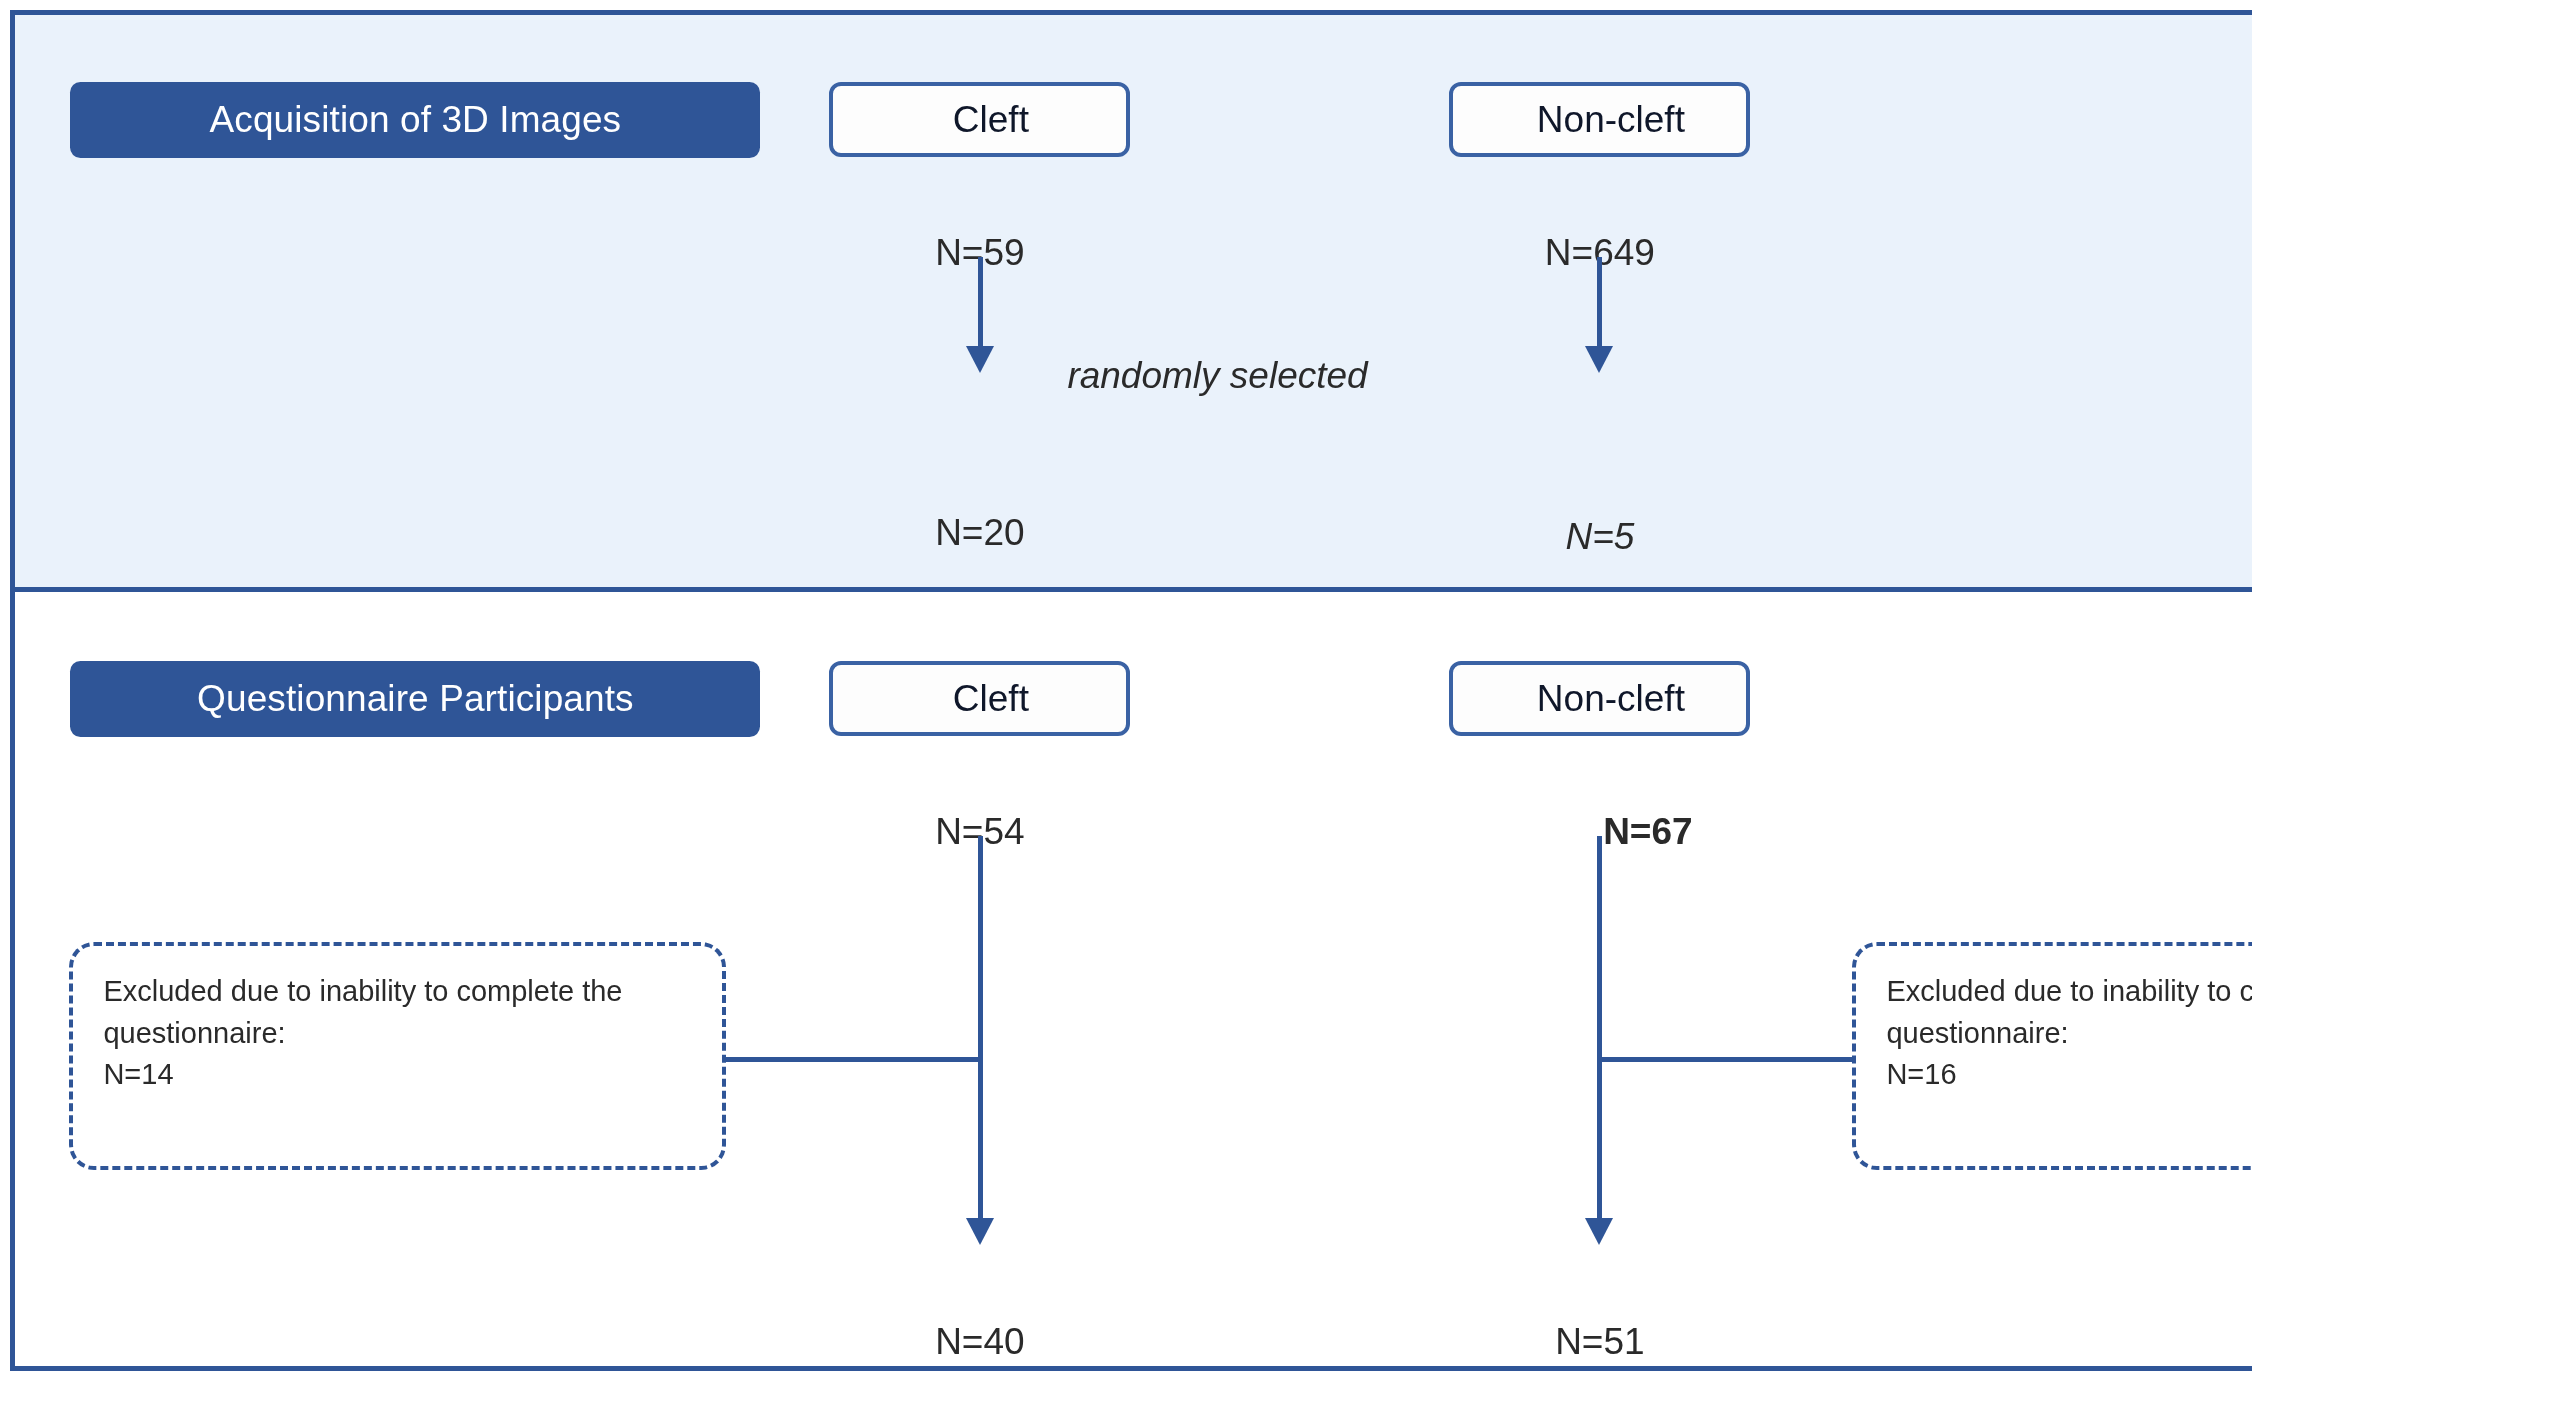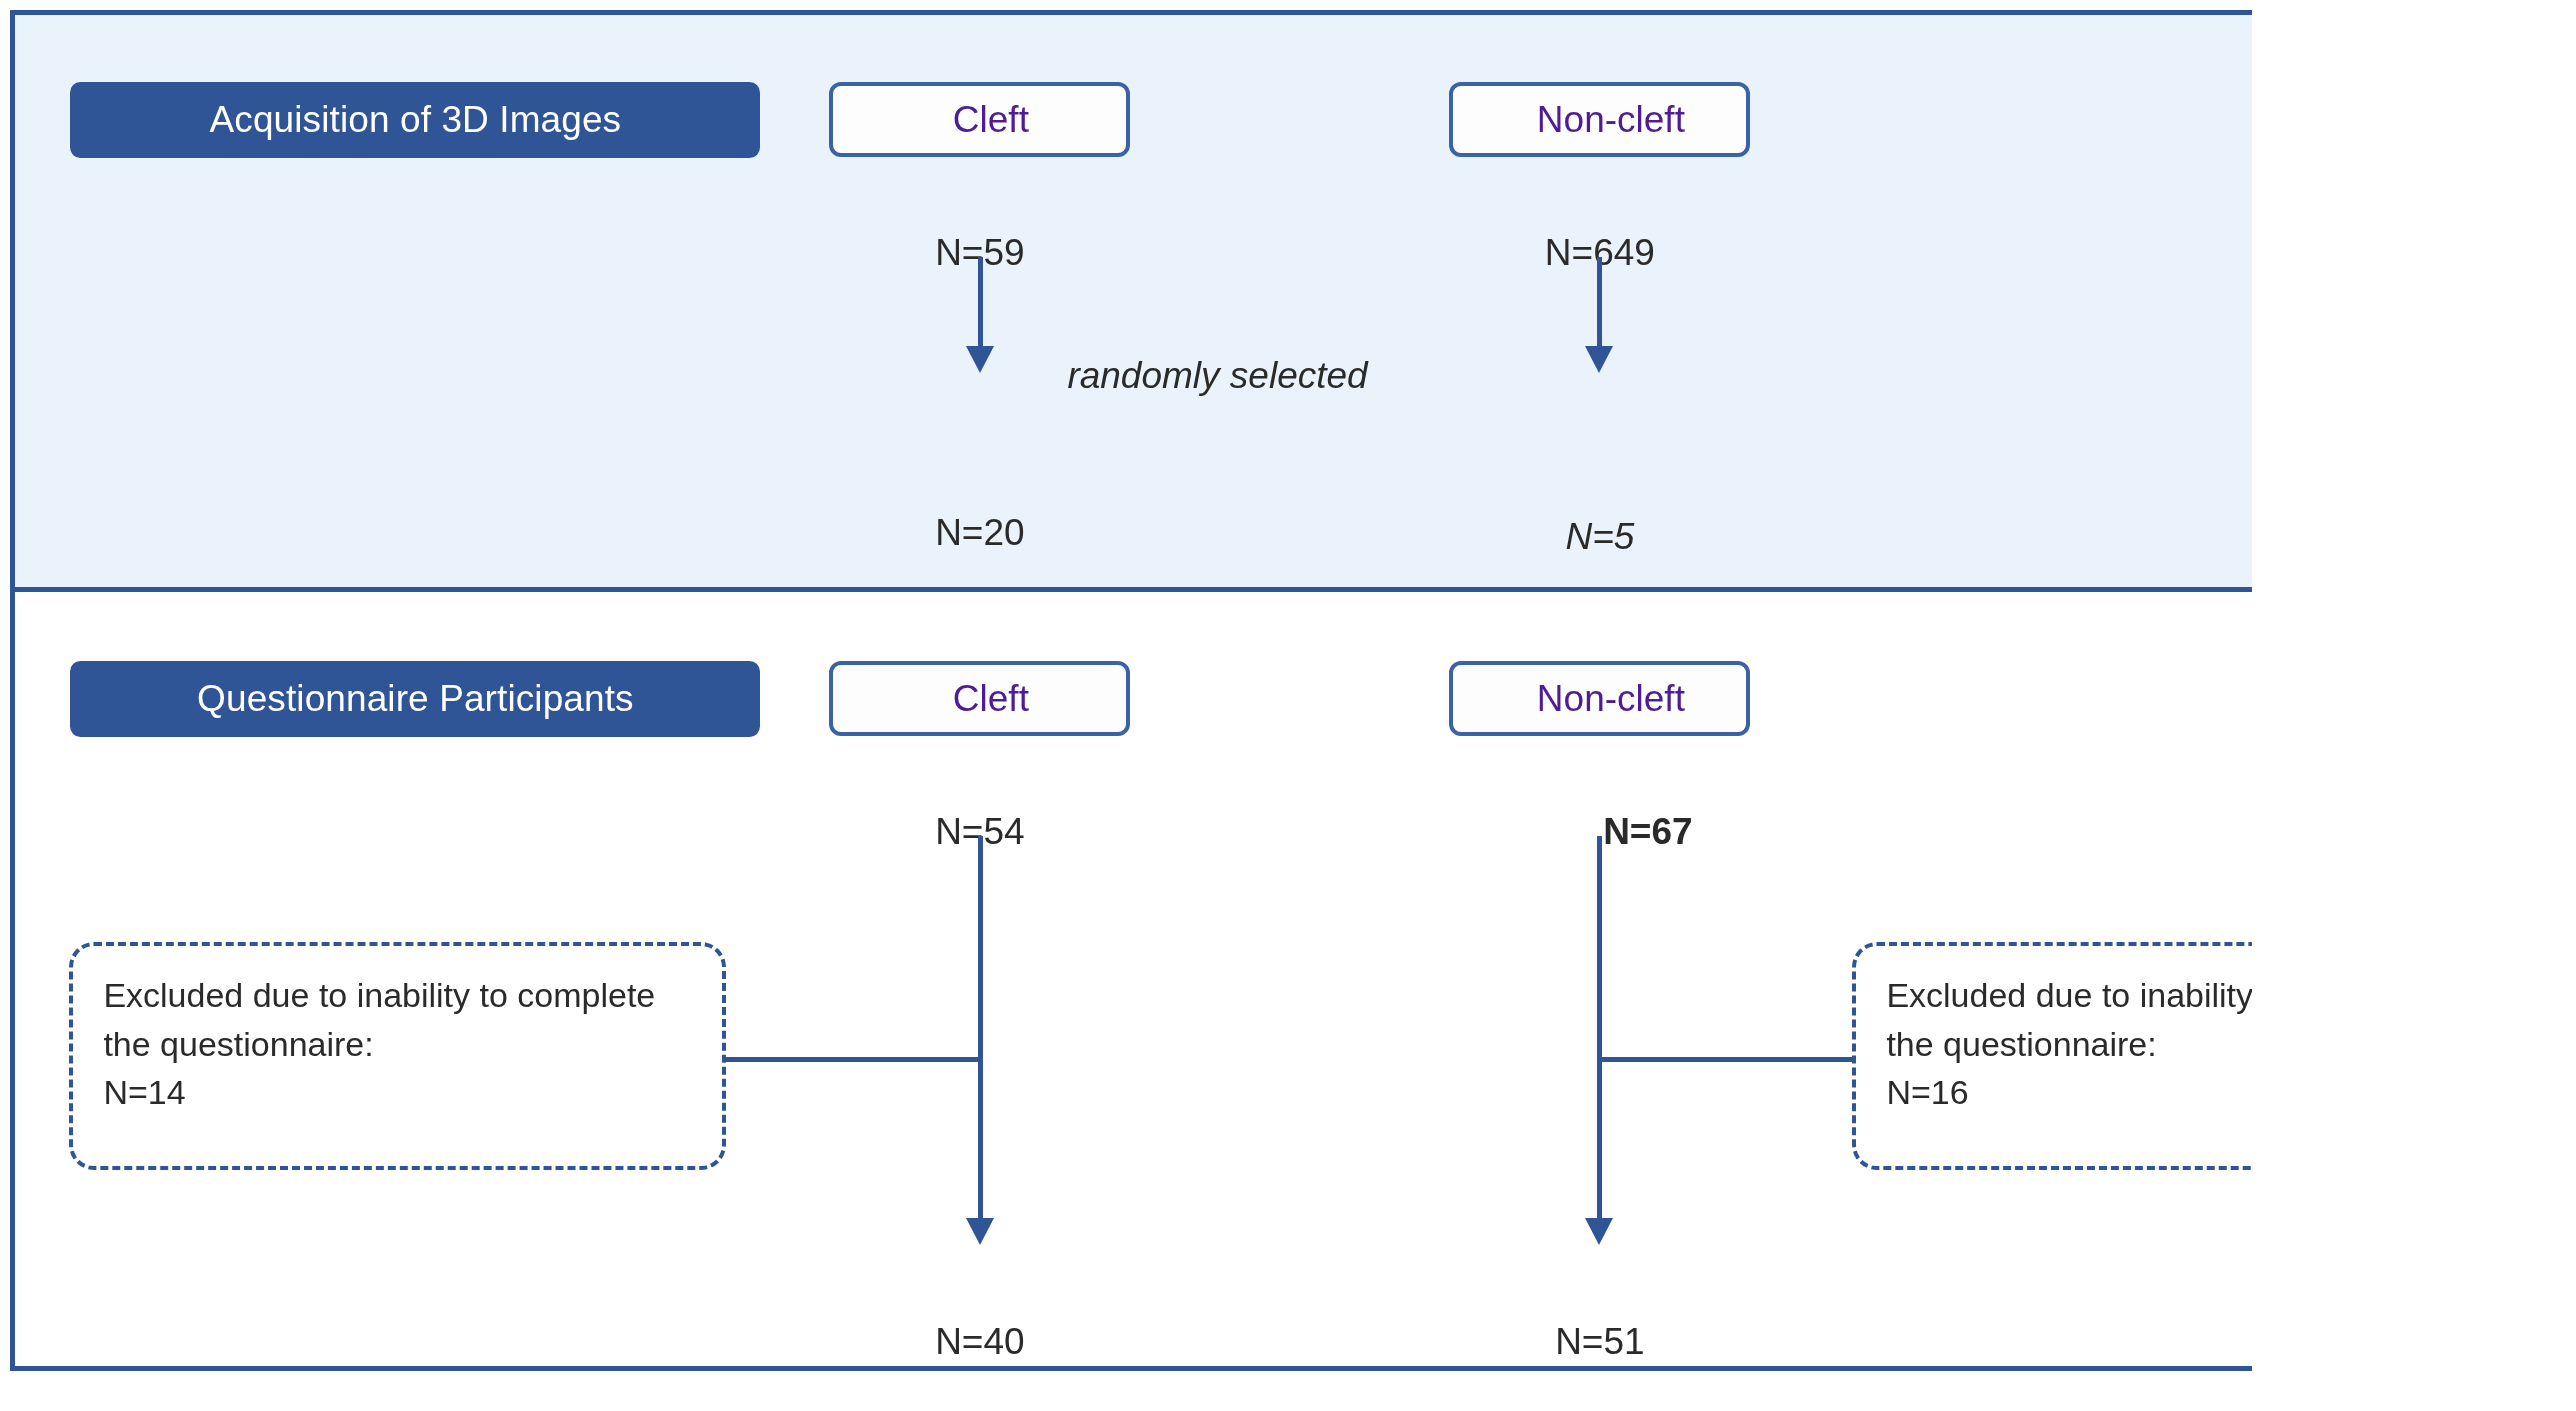--- a/index.html
+++ b/index.html
@@ -64,7 +64,7 @@
     align-items: center;
     justify-content: center;
     font-size: 37px;
-    color: #4c1d95;
+    color: #0f172a;
     box-sizing: border-box;
     white-space: nowrap;
     padding-left: 22px;

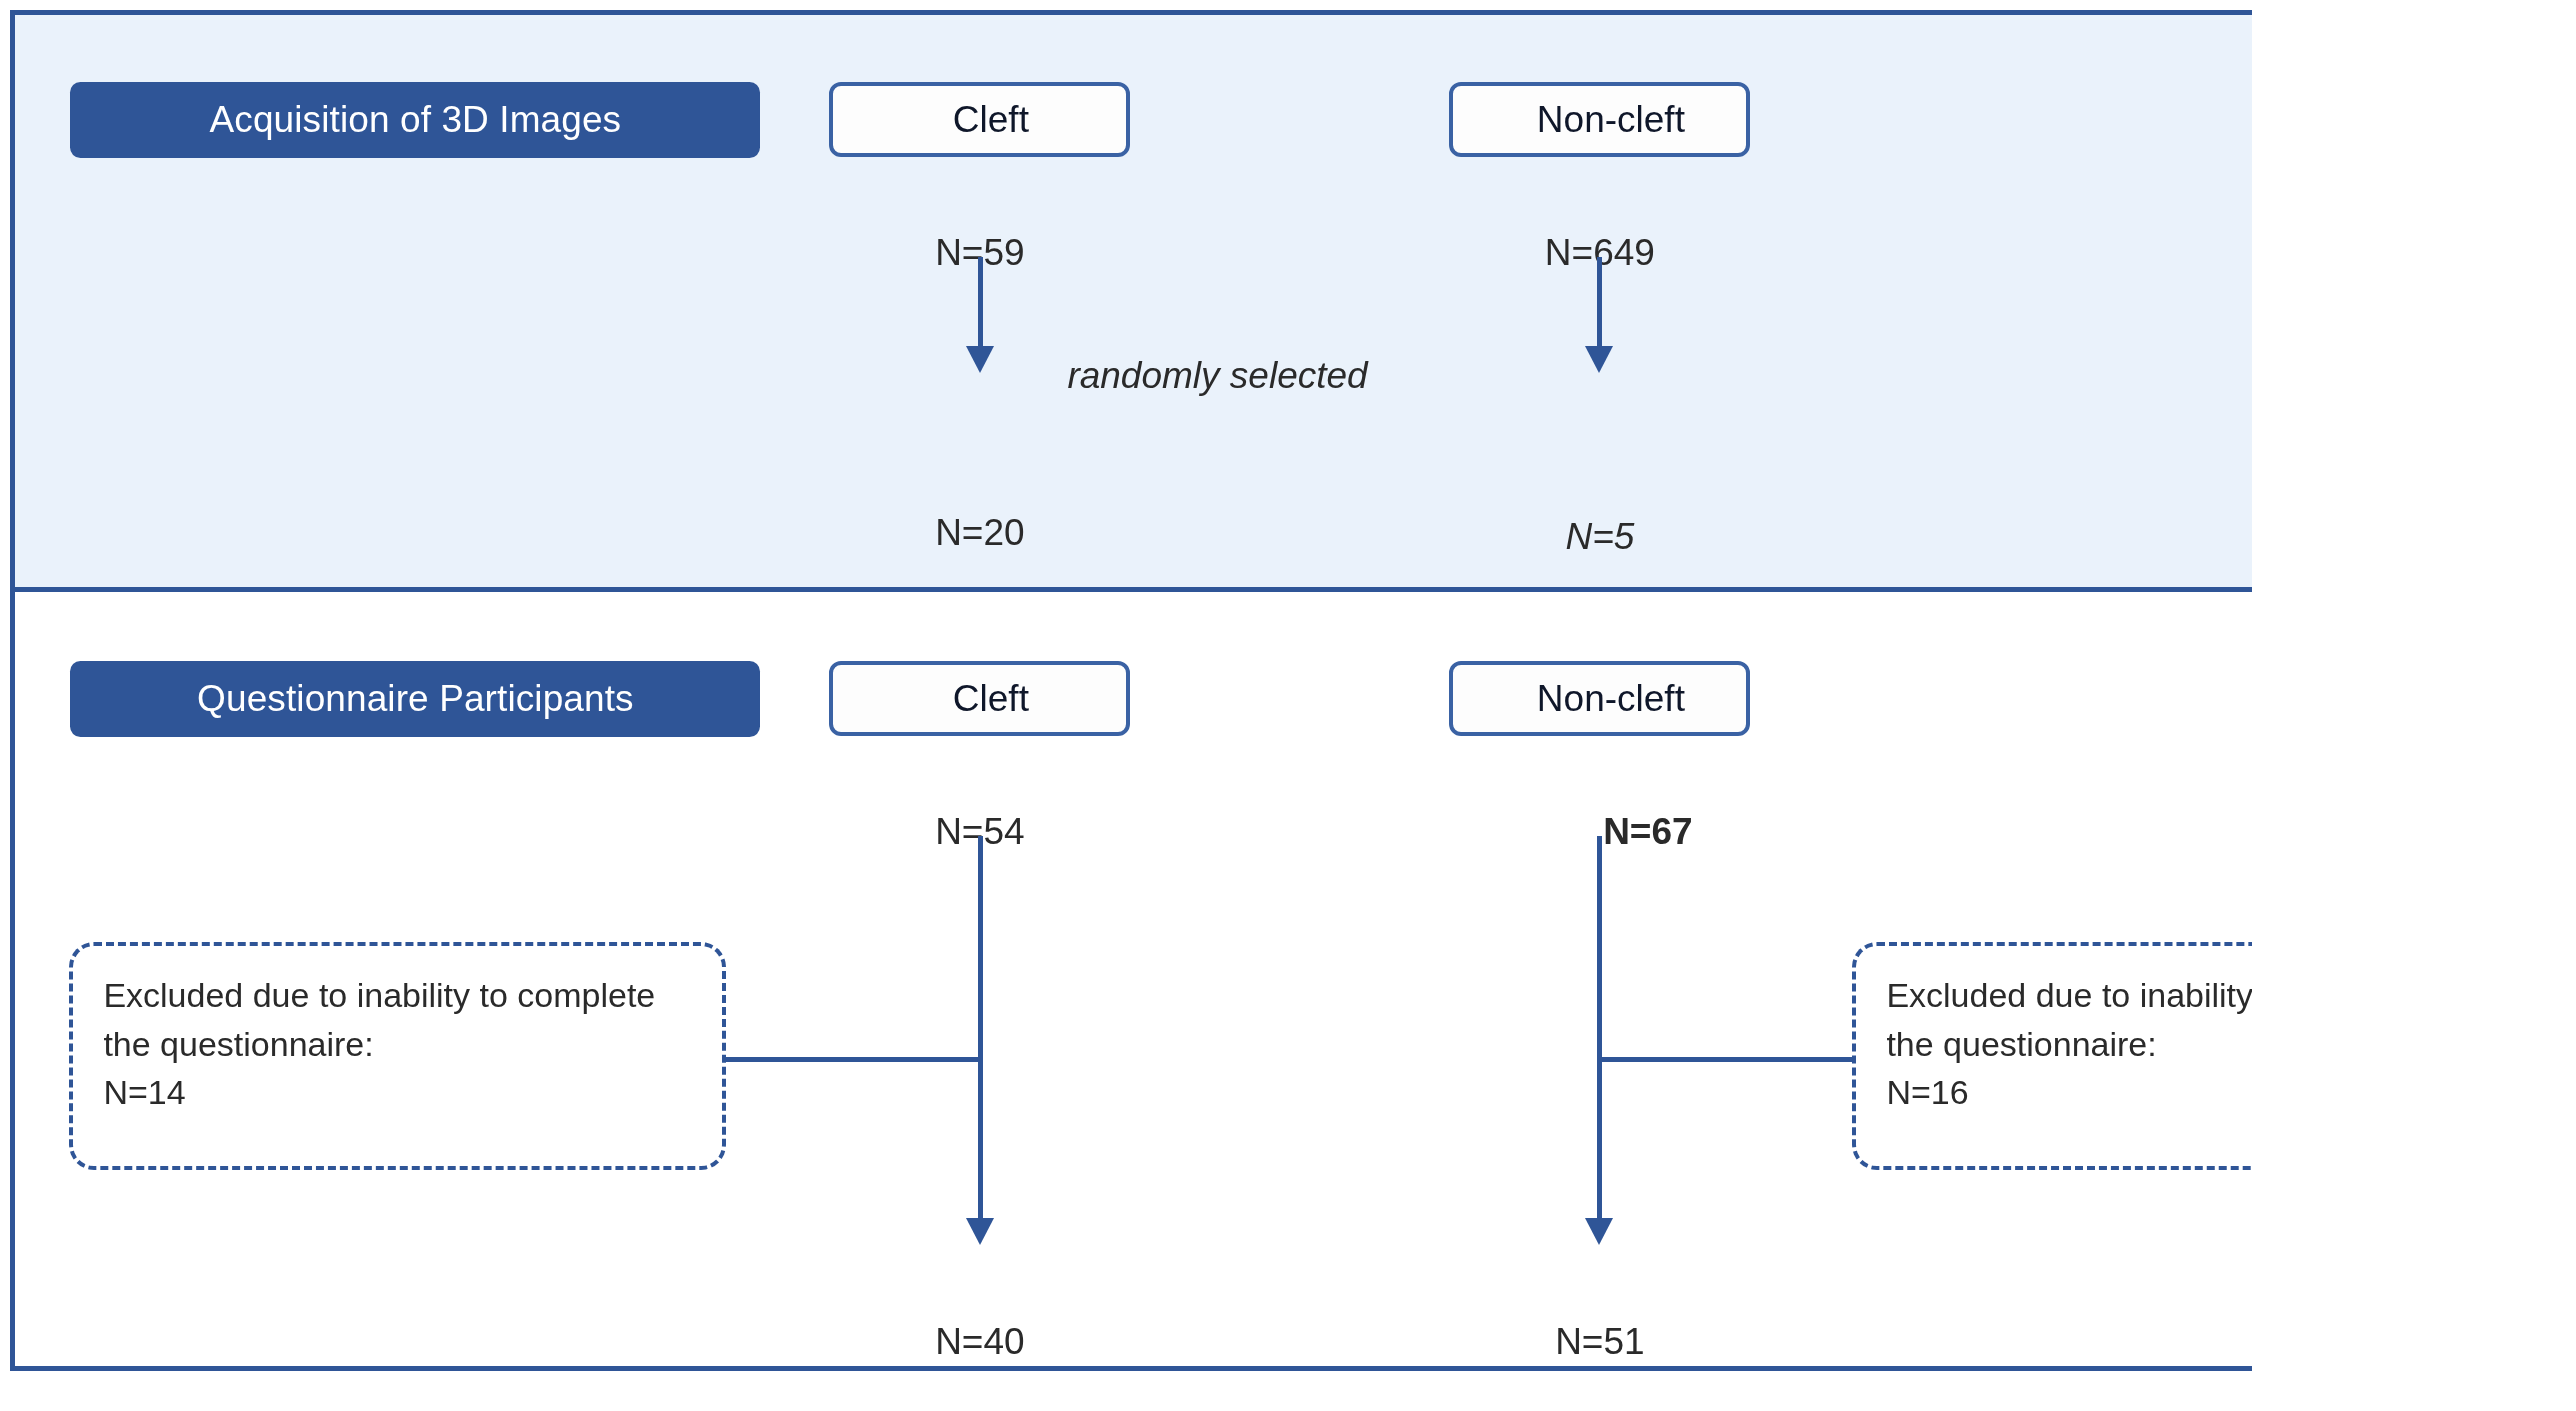--- a/index.html
+++ b/index.html
@@ -97,7 +97,7 @@
     box-sizing: border-box;
     background: #FFFFFF;
     padding: 25px 30px;
-    font-size: 34px;
+    font-size: 29px;
     line-height: 1.42;
     color: #2A2A2A;
   }

